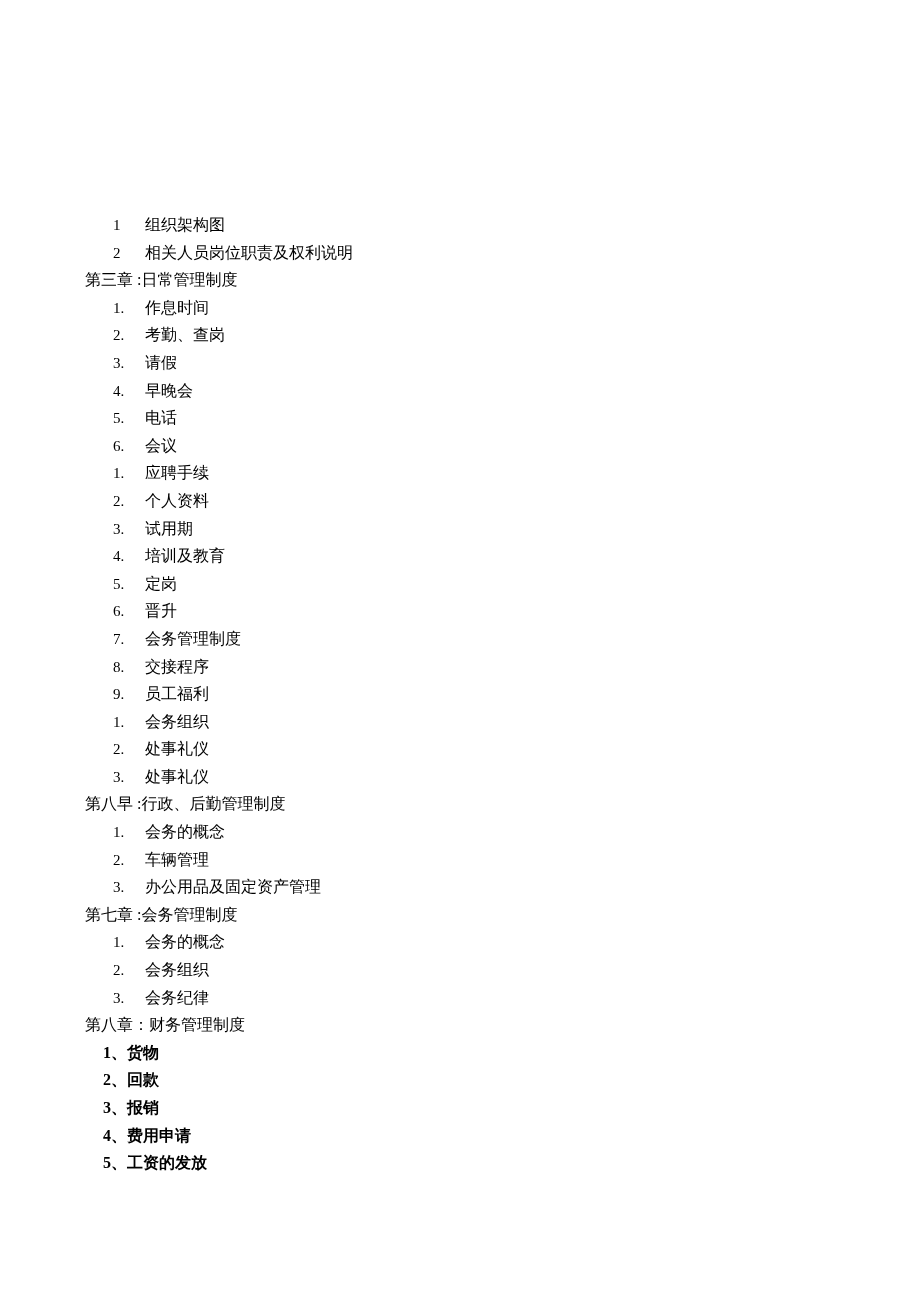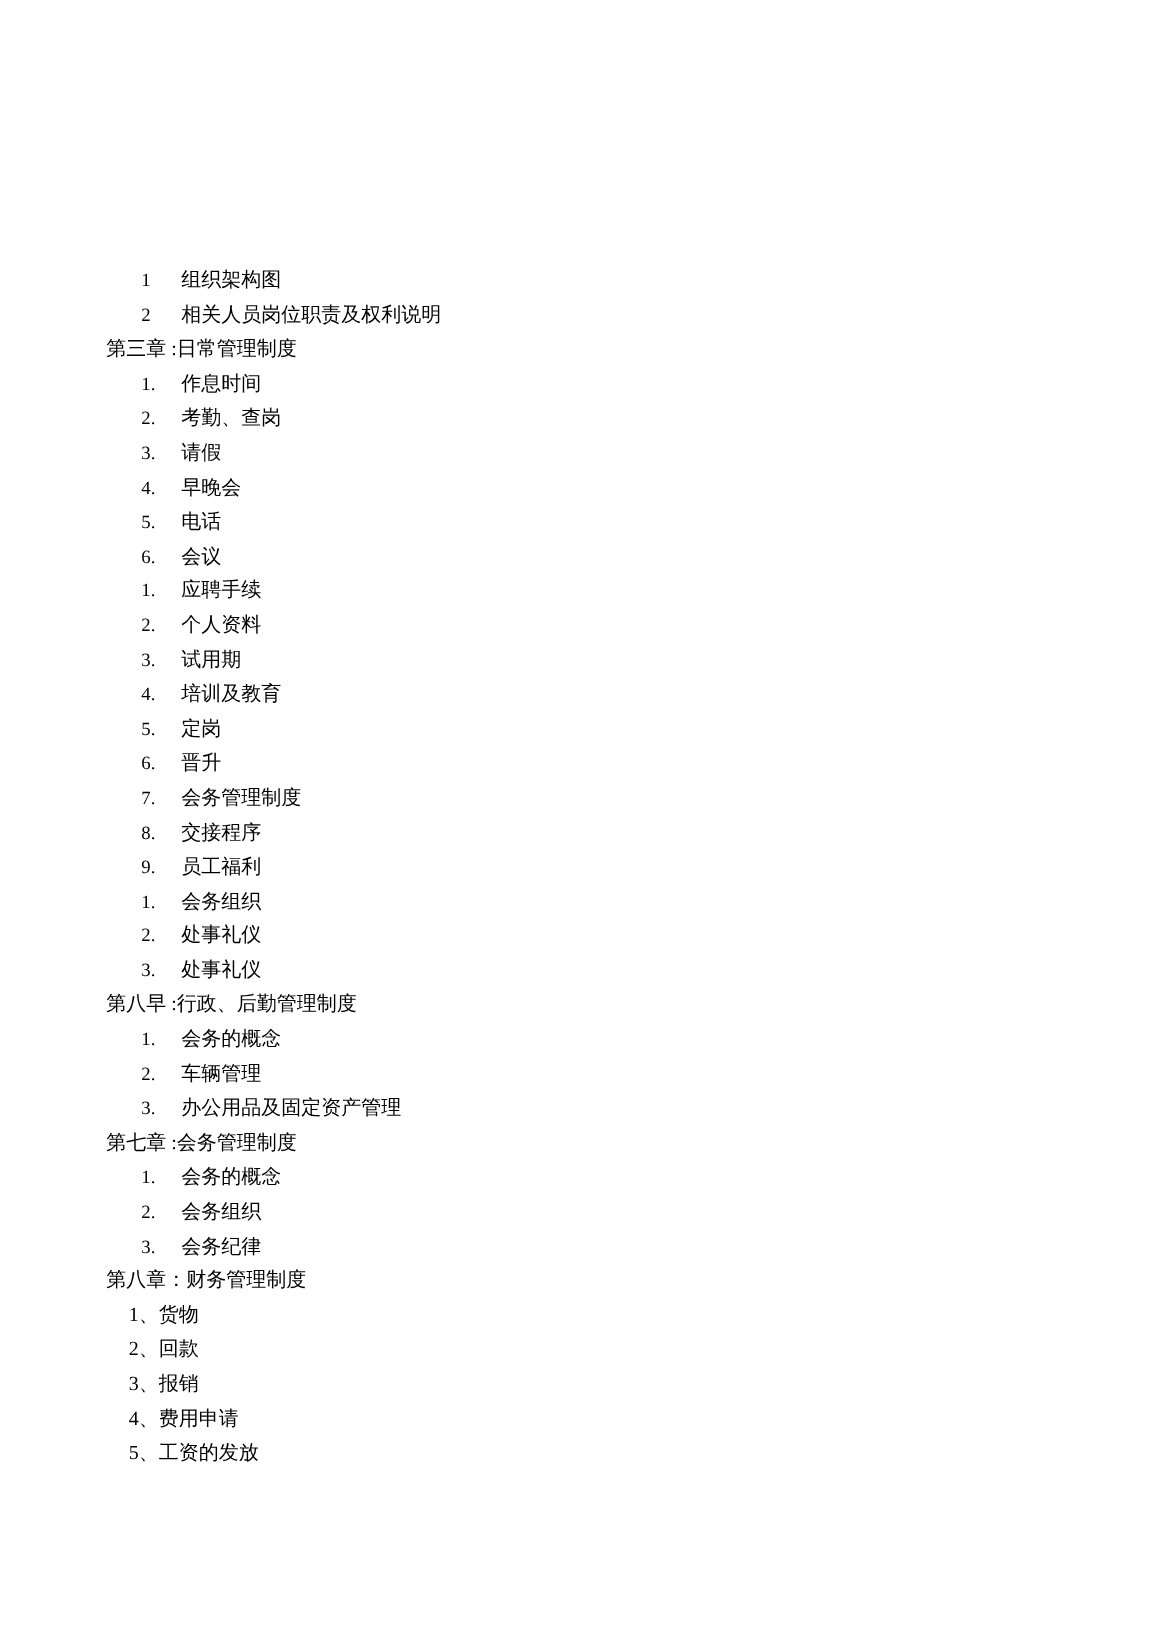--- a/index.html
+++ b/index.html
@@ -39,6 +39,7 @@
     }
     .ch8-list {
       padding-left: 18px;
+      font-weight: bold;
     }
     .ch8-item {
       margin-bottom: 2px;

